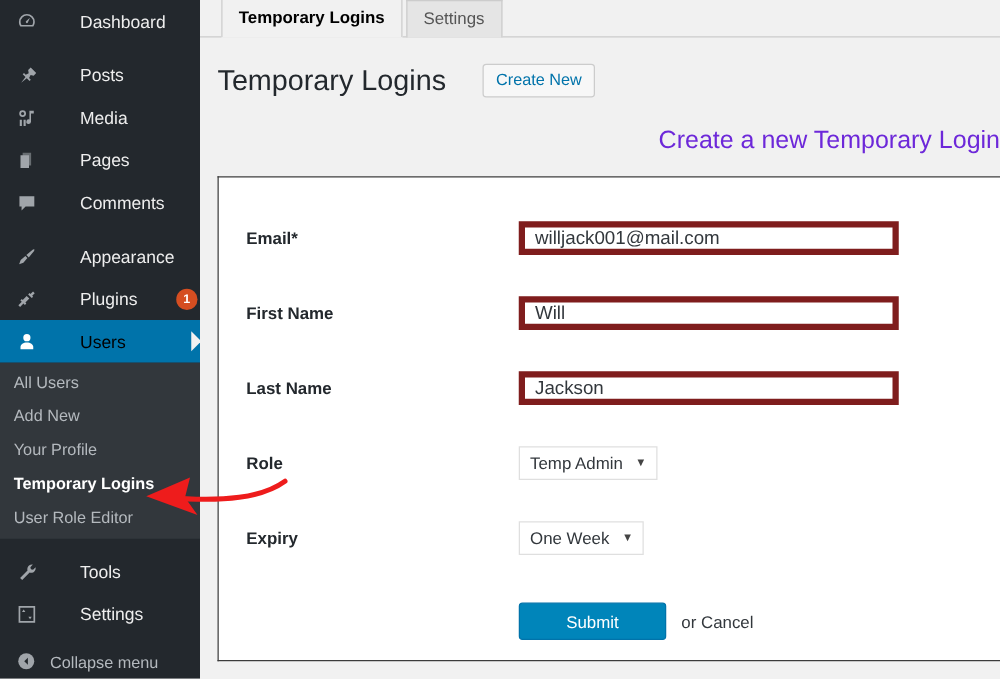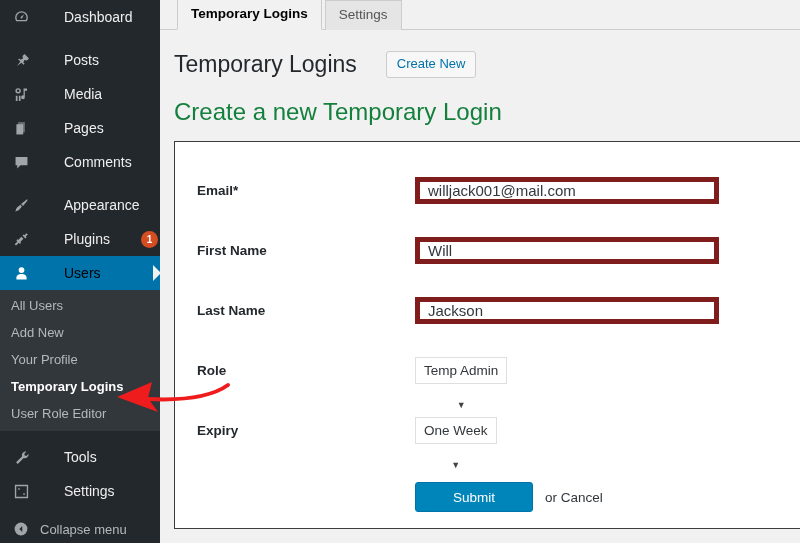--- a/index.html
+++ b/index.html
@@ -140,11 +140,12 @@
     margin-left: 17px;
   }
   .section-title {
-    font-size: 24px;
+    font-size: 20px;
     font-weight: normal;
-    color: #15803d;
+    color: #6d28d9;
     padding: 20px 0 0 14px;
     line-height: 26px;
+    text-align: right;
   }
 
   

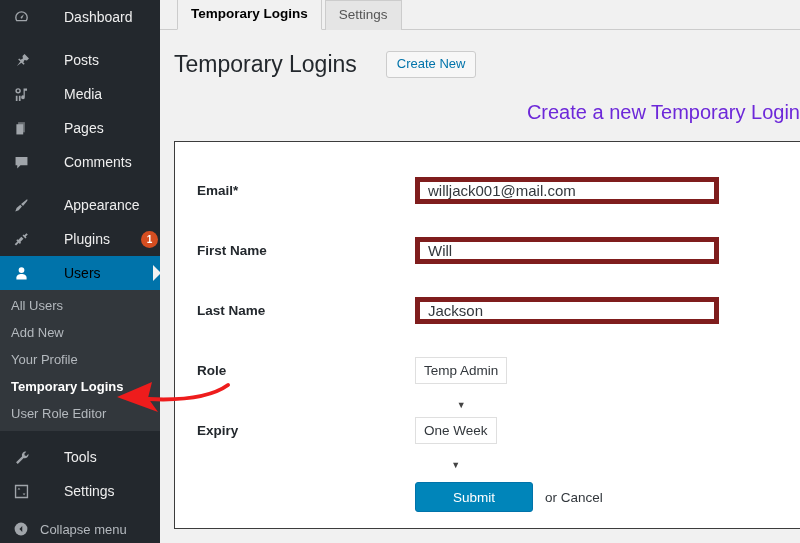--- a/index.html
+++ b/index.html
@@ -192,7 +192,6 @@
     padding: 0 8px;
     gap: 10px;
     cursor: pointer;
-    flex-direction: column;
   }
   .select-wrap .sel-text {
     font-size: 13.5px;

